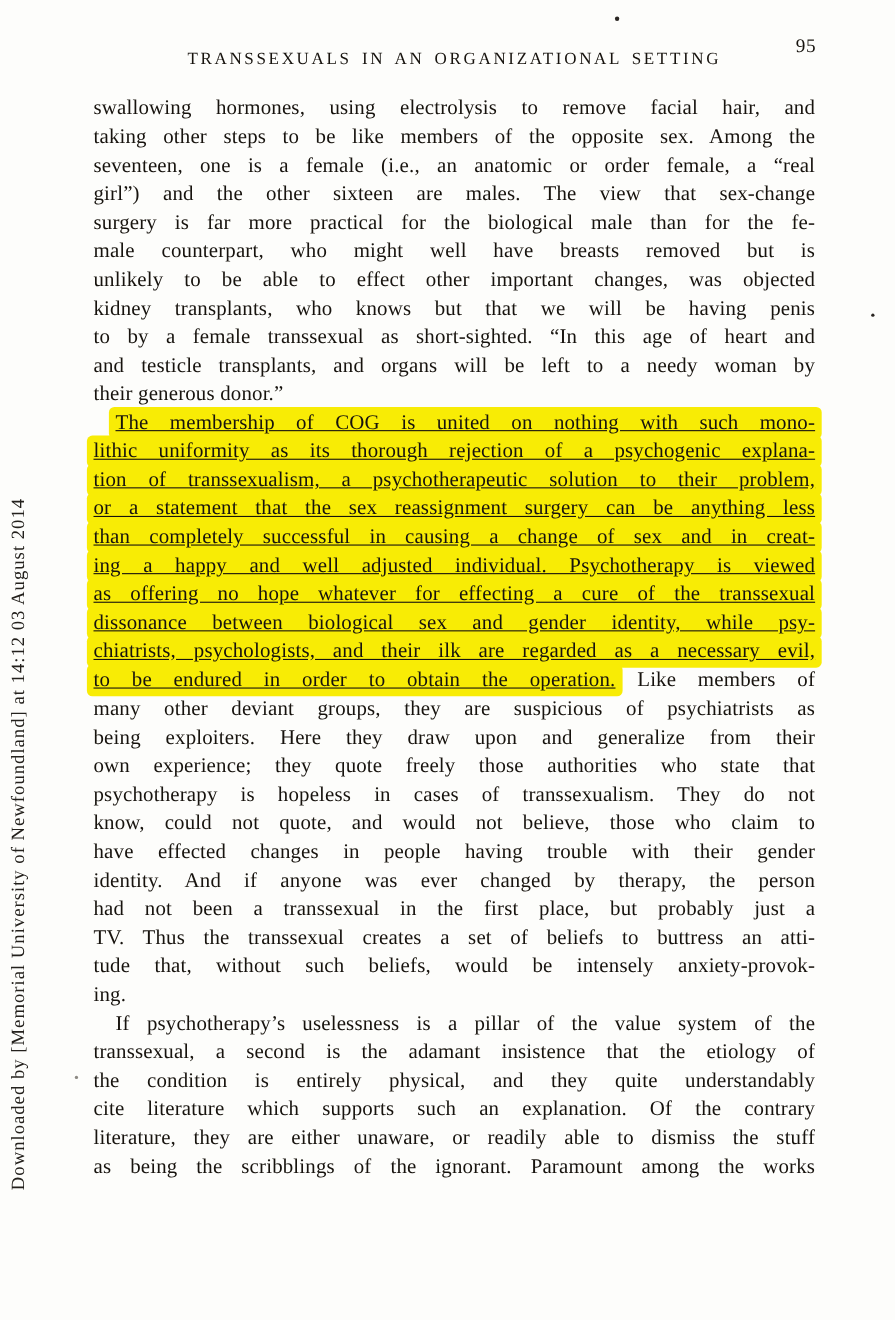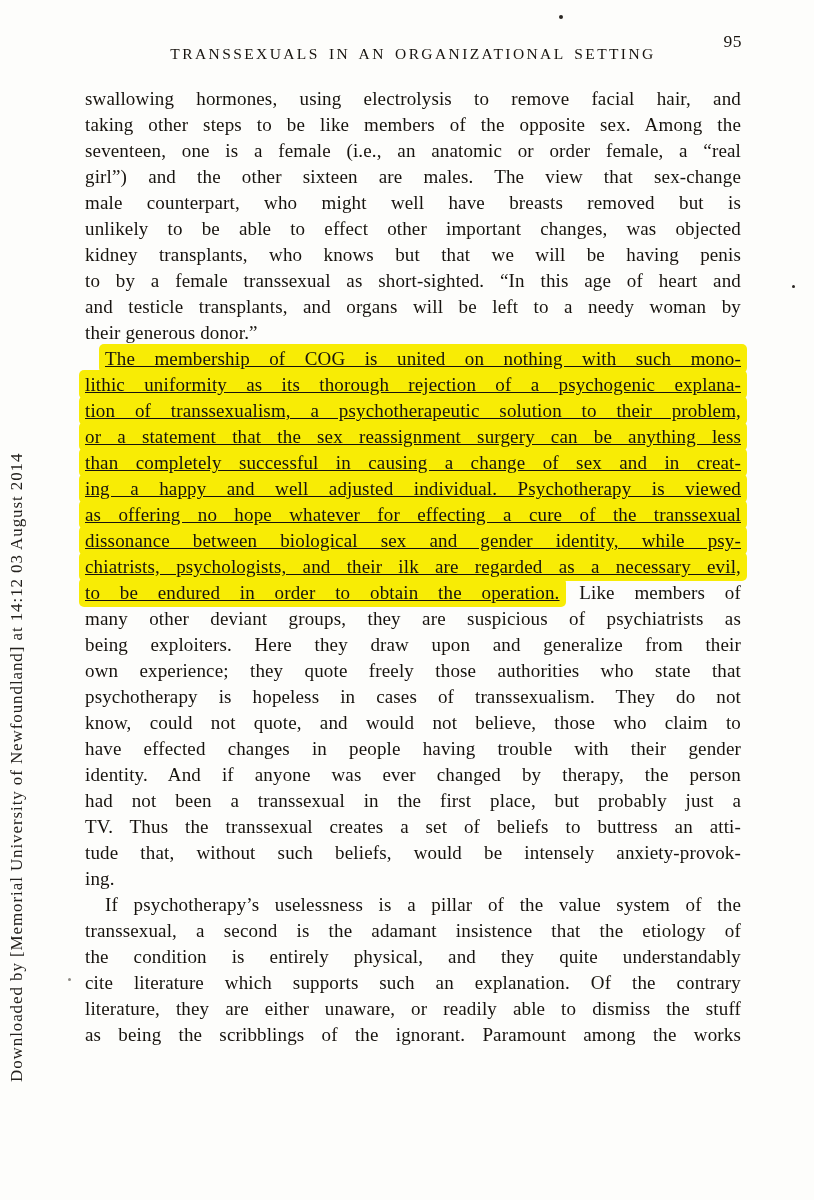--- a/index.html
+++ b/index.html
@@ -88,6 +88,7 @@
       <div class="line"><span>taking other steps to be like members of the opposite sex. Among the</span></div>
       <div class="line"><span>seventeen, one is a female (i.e., an anatomic or order female, a “real</span></div>
       <div class="line"><span>girl”) and the other sixteen are males. The view that sex-change</span></div>
+      <div class="line"><span>surgery is far more practical for the biological male than for the fe-</span></div>
       <div class="line"><span>male counterpart, who might well have breasts removed but is</span></div>
       <div class="line"><span>unlikely to be able to effect other important changes, was objected</span></div>
       <div class="line"><span>kidney transplants, who knows but that we will be having penis</span></div>

